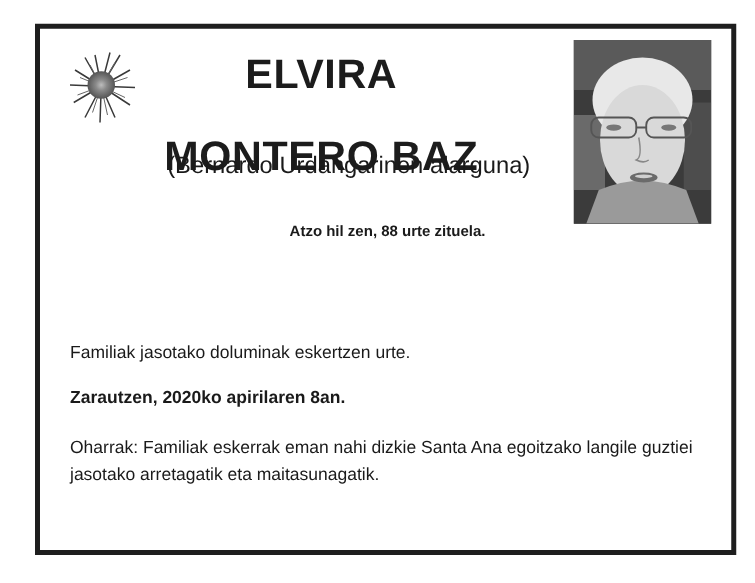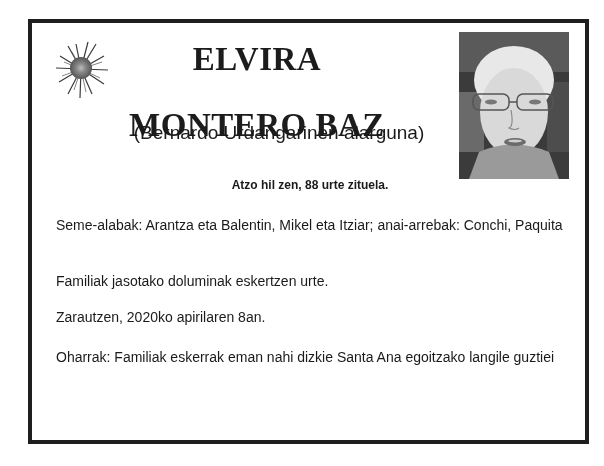--- a/index.html
+++ b/index.html
@@ -11,7 +11,7 @@
     .photo { position: absolute; left: 459px; top: 32px; width: 110px; height: 147px;
              background: #2a2a2a; overflow: hidden; }
     .title { position: absolute; left: 130px; width: 254px; text-align: center;
-             font-family: Liberation Serif, serif; font-weight: bold; color: #1c1c1c;
+             font-family: Liberation Sans, sans-serif; font-weight: bold; color: #1c1c1c;
              letter-spacing: 0.5px; }
     .t1 { top: 40px; font-size: 33px; line-height: 38px; }
     .t2 { top: 78px; font-size: 33px; line-height: 38px; left: 120px; width: 274px; margin-top: 28px; }

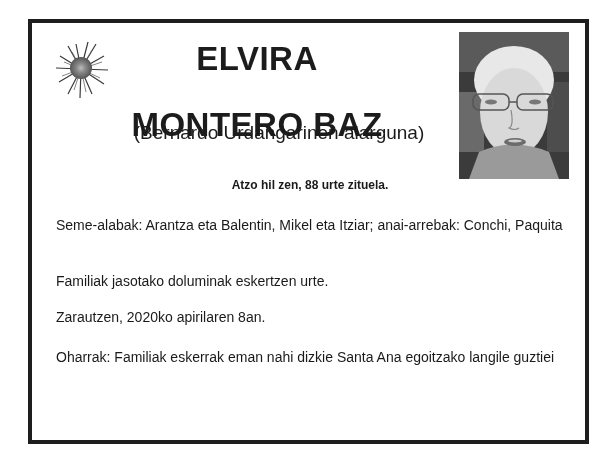--- a/index.html
+++ b/index.html
@@ -75,7 +75,6 @@
 <div class="died">Atzo hil zen, 88 urte zituela.</div>
 
 <div class="p family">
-  <span class="line">Seme-alabak: Arantza eta Balentin, Mikel eta Itziar; anai-arrebak: Conchi, Paquita</span>
 </div>
 
 <div class="p thanks">Familiak jasotako doluminak eskertzen urte.</div>

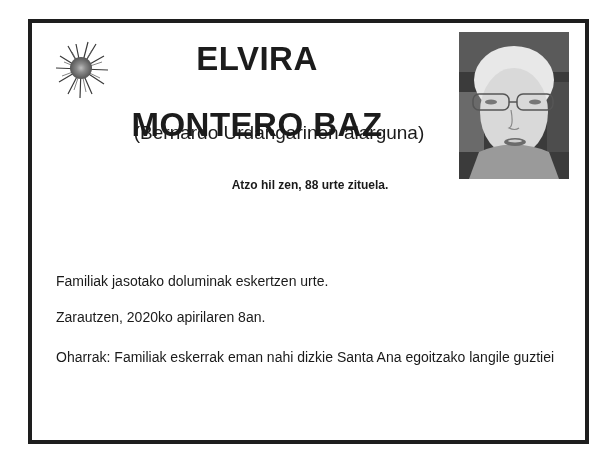--- a/index.html
+++ b/index.html
@@ -22,7 +22,7 @@
     .p { position: absolute; left: 56px; width: 510px; font-size: 14px; line-height: 22px; }
     .family { top: 214px; }
     .thanks { top: 270px; }
-    .place { top: 306px; font-weight: normal; }
+    .place { top: 306px; font-weight: bold; }
     .note { top: 346px; }
     .line { display: block; }
   </style>

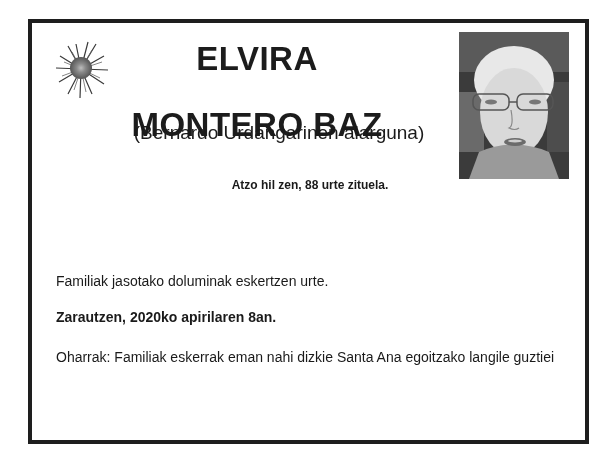--- a/index.html
+++ b/index.html
@@ -83,6 +83,7 @@
 
 <div class="p note">
   <span class="line">Oharrak: Familiak eskerrak eman nahi dizkie Santa Ana egoitzako langile guztiei</span>
+  <span class="line">jasotako arretagatik eta maitasunagatik.</span>
 </div>
 
 </body></html>

